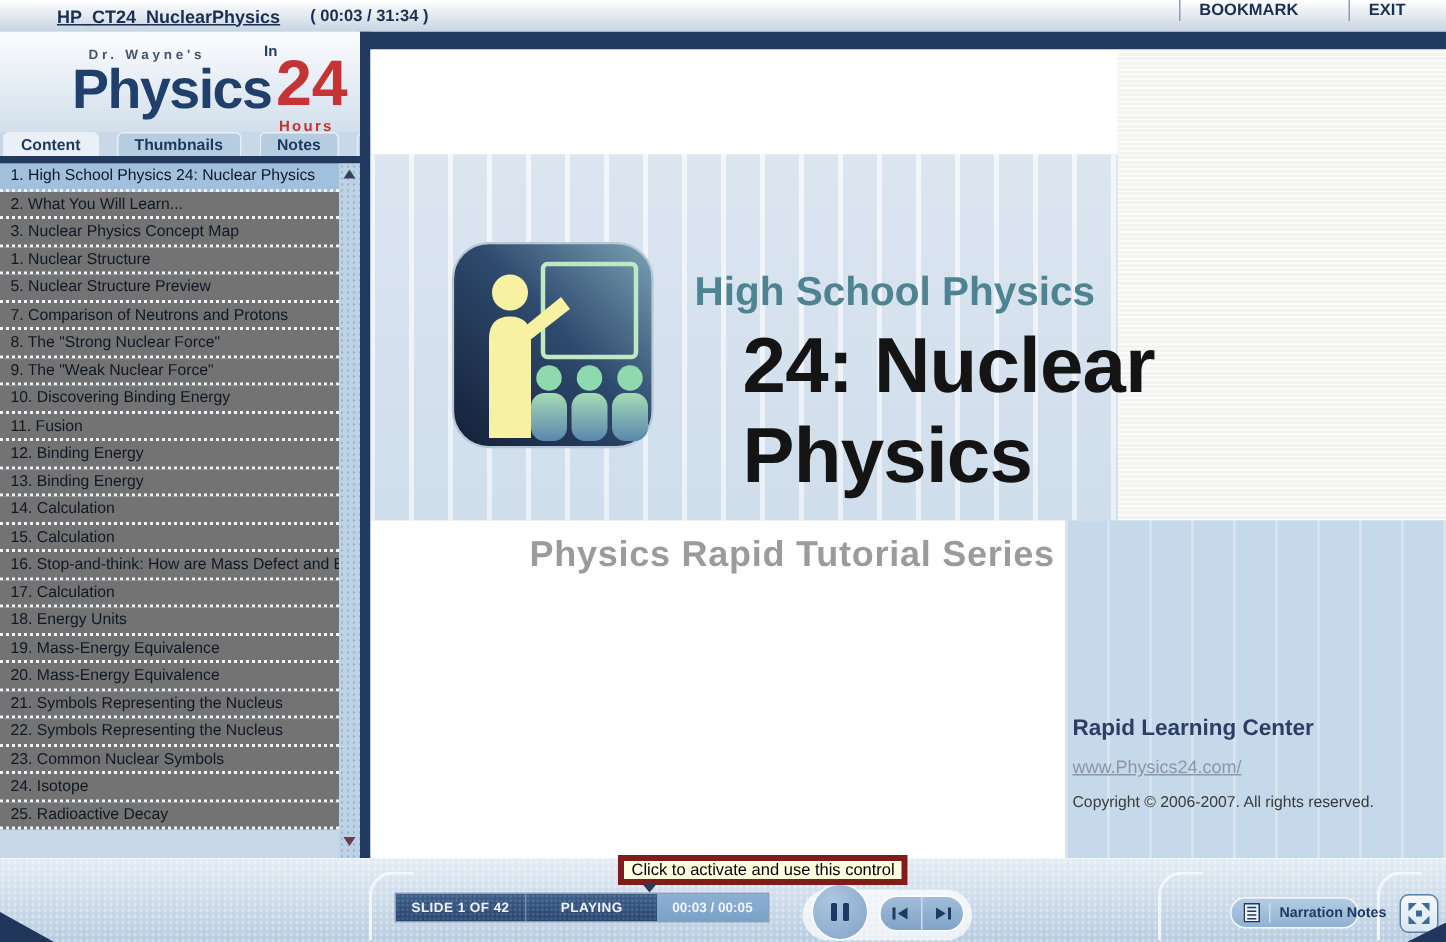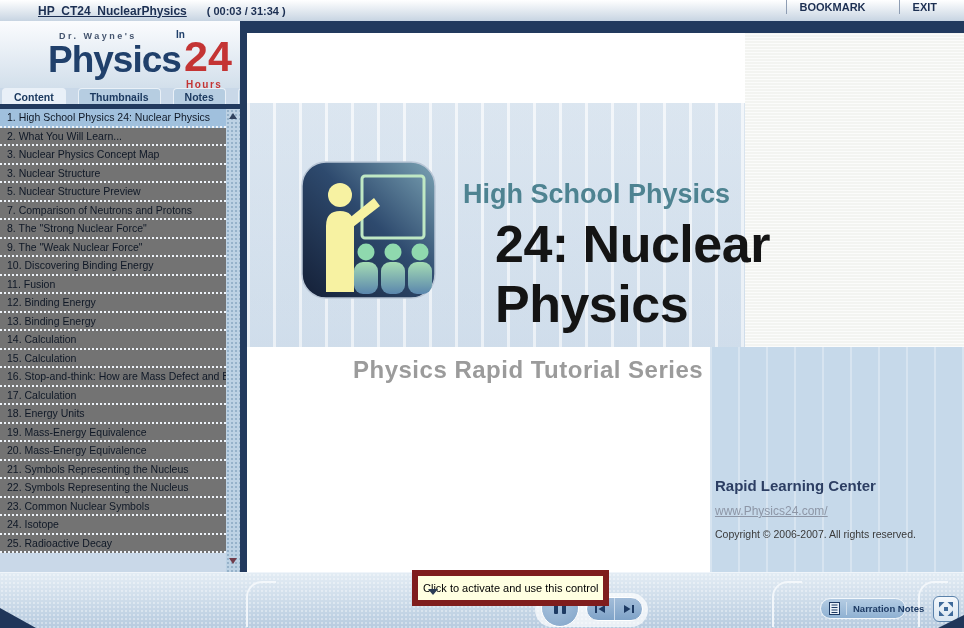--- a/index.html
+++ b/index.html
@@ -181,7 +181,7 @@
       </div>
 
       <div class="toc-item">
-        <span>3. Nuclear Structure</span>
+        <span>1. Nuclear Structure</span>
       </div>
 
       <div class="toc-item">

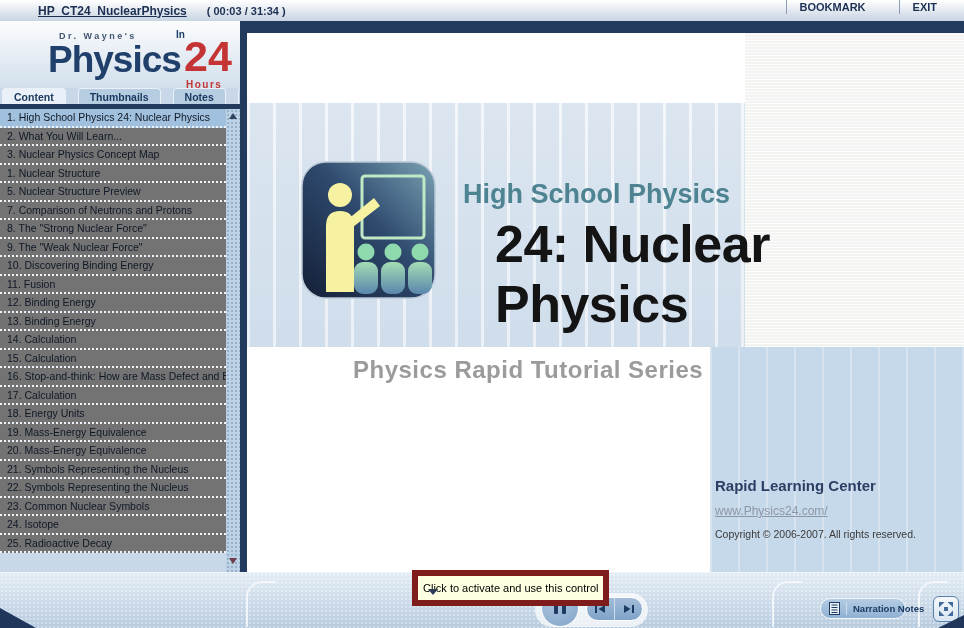--- a/index.html
+++ b/index.html
@@ -129,8 +129,8 @@
     align-items:center;justify-content:center;cursor:pointer;}
 
   
-  .tooltip{position:absolute;left:412px;top:570px;height:36px;background:#ffffe1;
-    border:6px solid #7f1d1d;font-size:11px;color:#000;display:flex;align-items:center;
+  .tooltip{position:absolute;left:412px;top:570px;height:20px;background:#ffffe1;
+    border:4px solid #7f1d1d;font-size:11px;color:#000;display:flex;align-items:center;
     padding:0 5px;z-index:20;white-space:nowrap;}
   .tooltip-arrow{position:absolute;left:428px;top:589px;width:0;height:0;z-index:20;
     border-left:5px solid transparent;border-right:5px solid transparent;border-top:6px solid #2a3b55;}

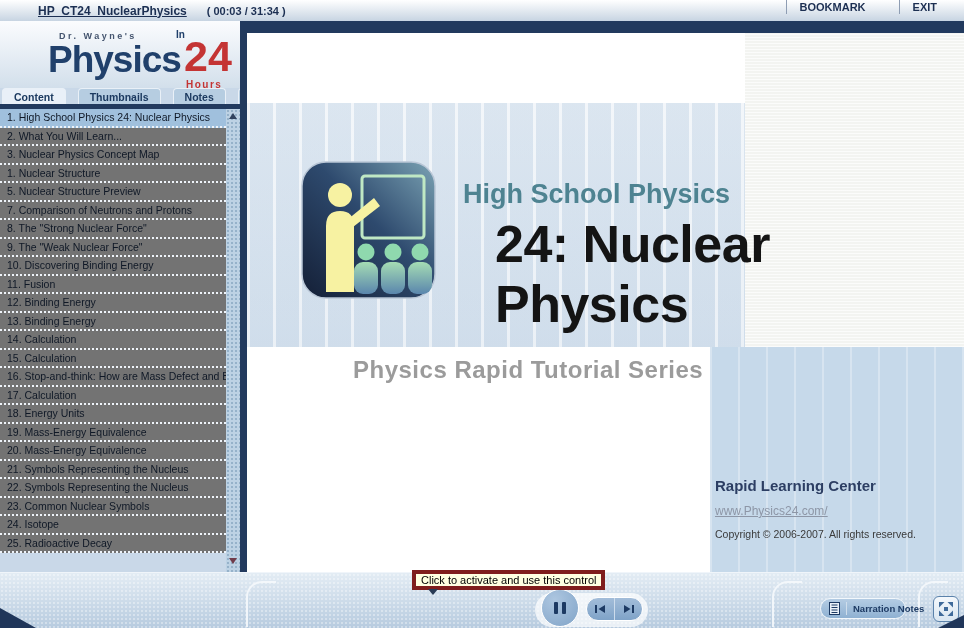--- a/index.html
+++ b/index.html
@@ -325,6 +325,17 @@
   <div class="pb-sep" style="left:772px"></div>
   <div class="pb-sep" style="left:918px"></div>
 
+  <div class="status-bar">
+    <div class="status-dark">
+      <div class="status-slide">
+        <span>SLIDE 1 OF 42</span>
+      </div>
+      <div class="status-playing">
+        <span>PLAYING</span>
+      </div>
+    </div>
+    <div class="status-time">00:03 / 00:05</div>
+  </div>
 
   <div class="controls-pill"></div>
   <div class="pause-btn">

